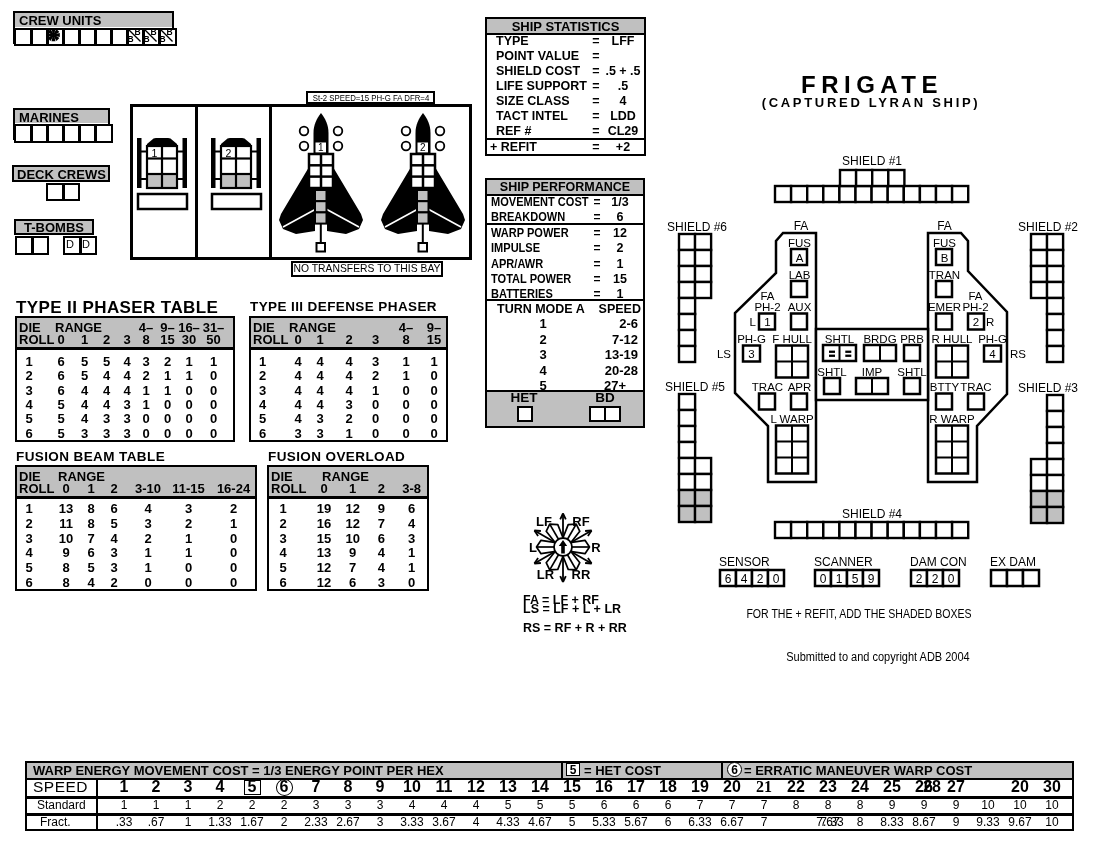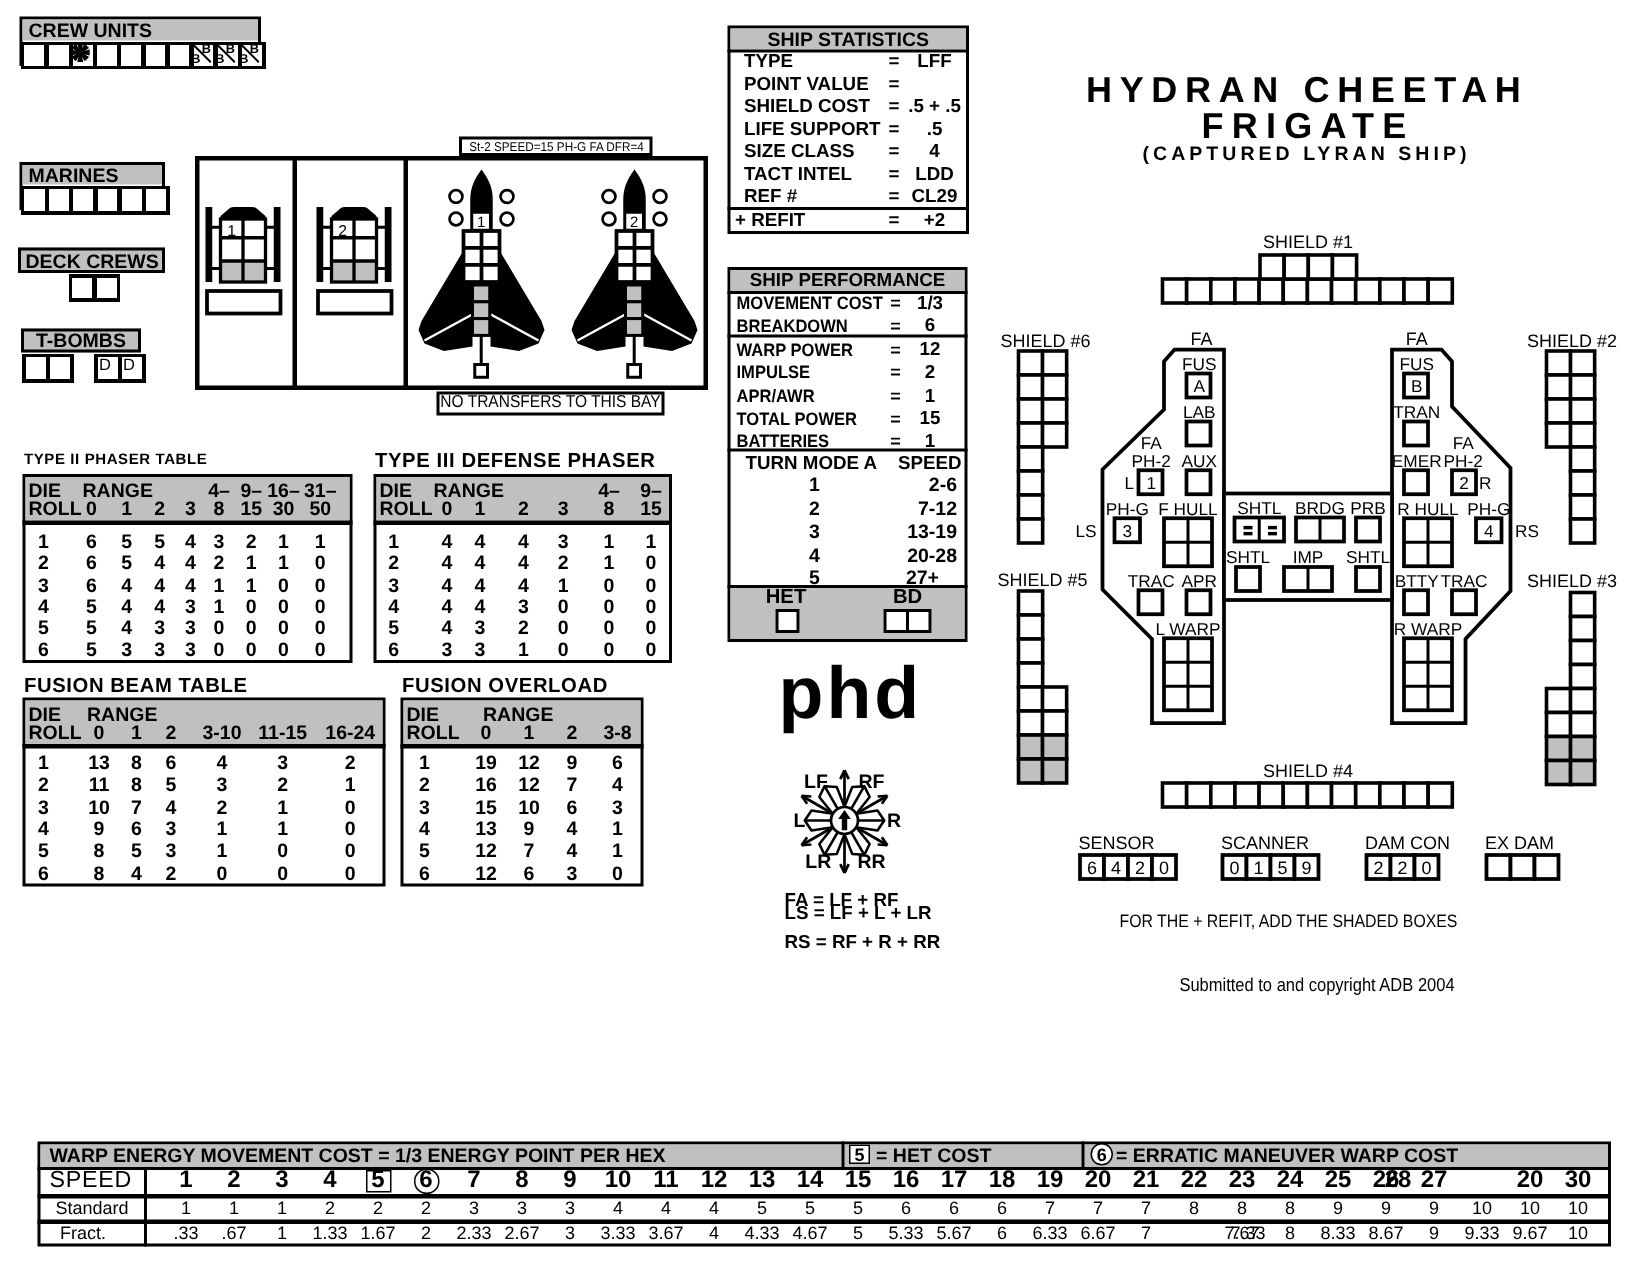--- a/index.html
+++ b/index.html
@@ -525,7 +525,6 @@
 <div class="tl b" style="left:523px;top:599.5px;font-size:12.5px;">FA = LF + RF</div>
 <div class="tl b" style="left:523px;top:609px;font-size:12.5px;">LS = LF + L + LR</div>
 <div class="tl b" style="left:523px;top:627.5px;font-size:12.5px;">RS = RF + R + RR</div>
-<div class="tc b" style="left:871.5px;top:61px;font-size:24px;letter-spacing:5.1px;">HYDRAN CHEETAH</div>
 <div class="tc b" style="left:872px;top:84.5px;font-size:24px;letter-spacing:5.5px;">FRIGATE</div>
 <div class="tc b" style="left:871px;top:102px;font-size:13px;letter-spacing:2.7px;">(CAPTURED LYRAN SHIP)</div>
 <svg style="left:660px;top:150px;" width="440" height="530" viewBox="660 150 440 530">

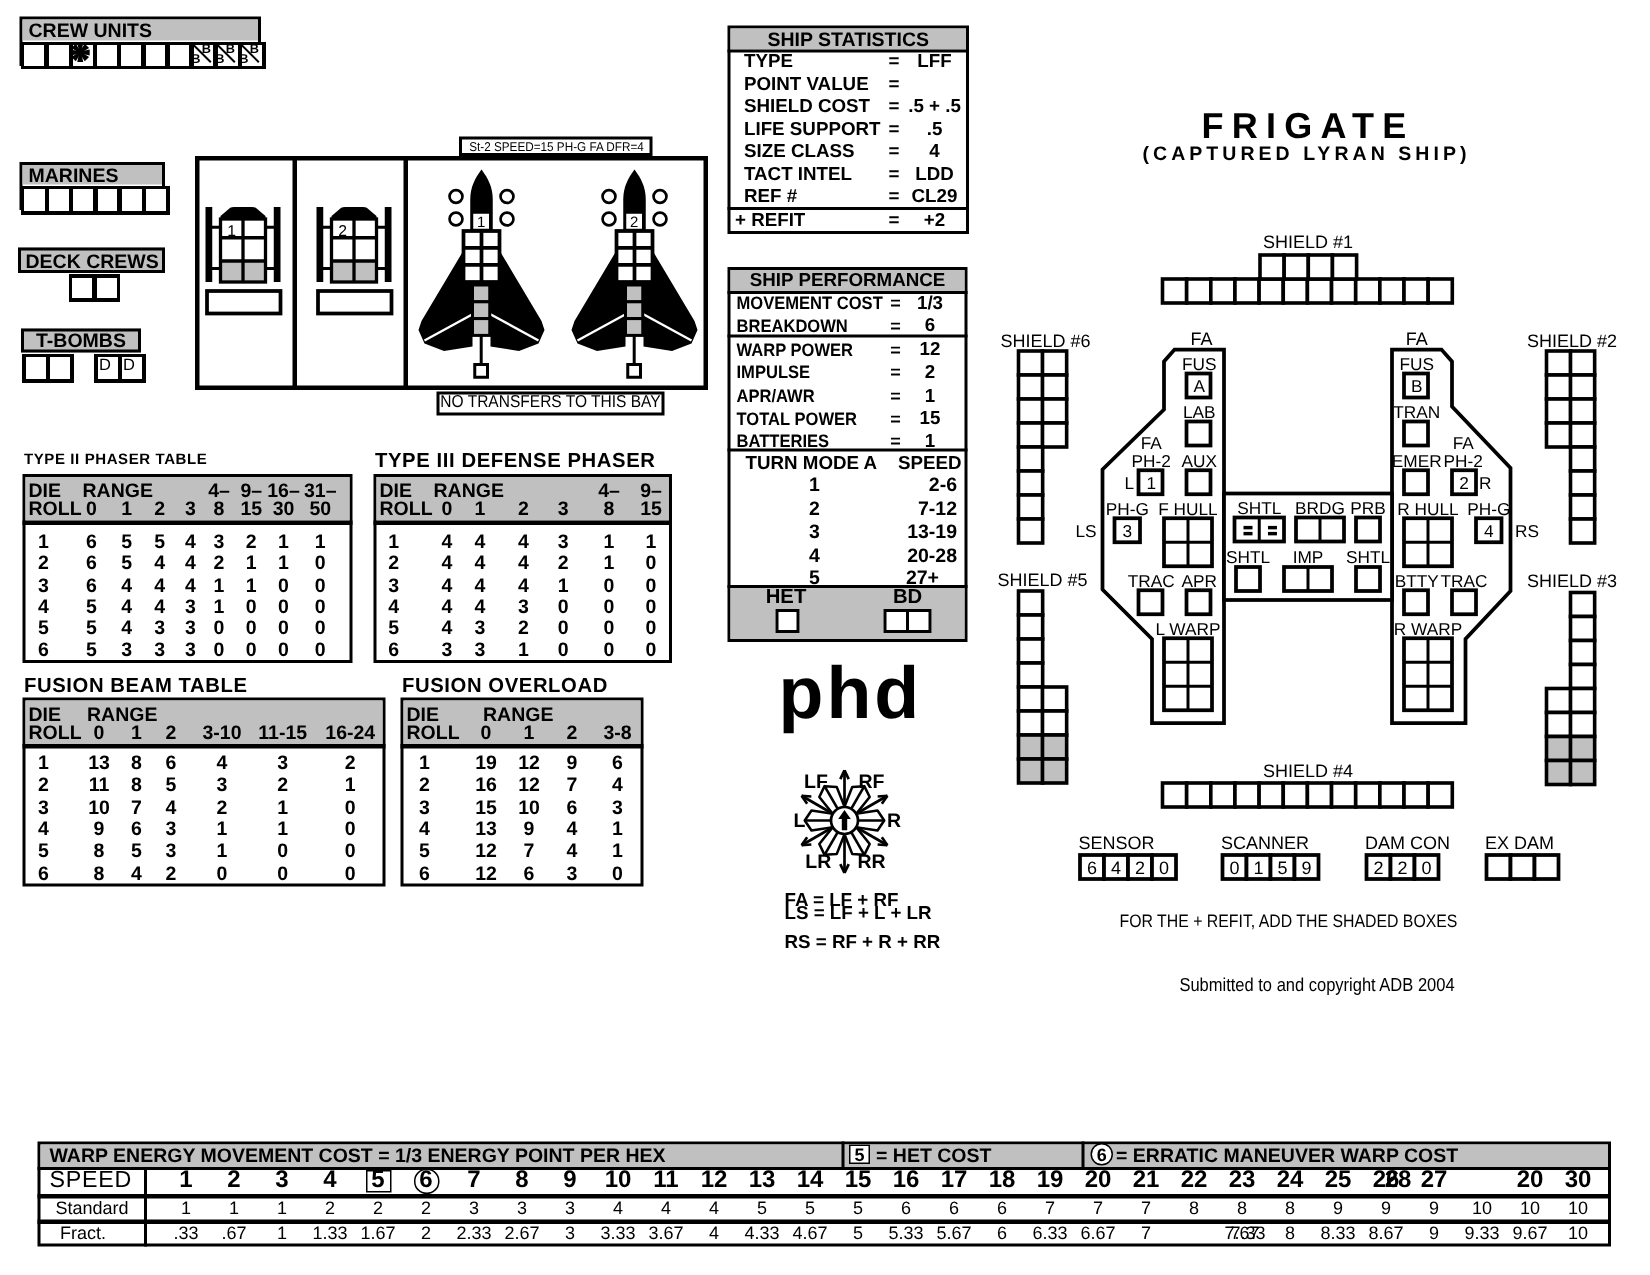--- a/index.html
+++ b/index.html
@@ -255,7 +255,7 @@
 <div class="bx" style="left:517px;top:406px;width:16px;height:16px;border-width:2px;background:#fff;"></div>
 <div class="bx" style="left:589px;top:406px;width:17px;height:16px;border-width:2px;background:#fff;"></div>
 <div class="bx" style="left:604px;top:406px;width:17px;height:16px;border-width:2px;background:#fff;"></div>
-<div class="tl b" style="left:16px;top:307px;font-size:10px;letter-spacing:0.4px;">TYPE II PHASER TABLE</div>
+<div class="tl b" style="left:16px;top:307px;font-size:17px;letter-spacing:0.4px;">TYPE II PHASER TABLE</div>
 <div class="bx" style="left:15px;top:316px;width:220px;height:126px;border-width:2px;background:#fff;"></div>
 <div class="bx" style="left:17px;top:318px;width:216px;height:29px;border-width:0px;background:#c0c0c0;"></div>
 <div class="a" style="left:15px;top:347px;width:220px;height:2.5px;background:#000;"></div>

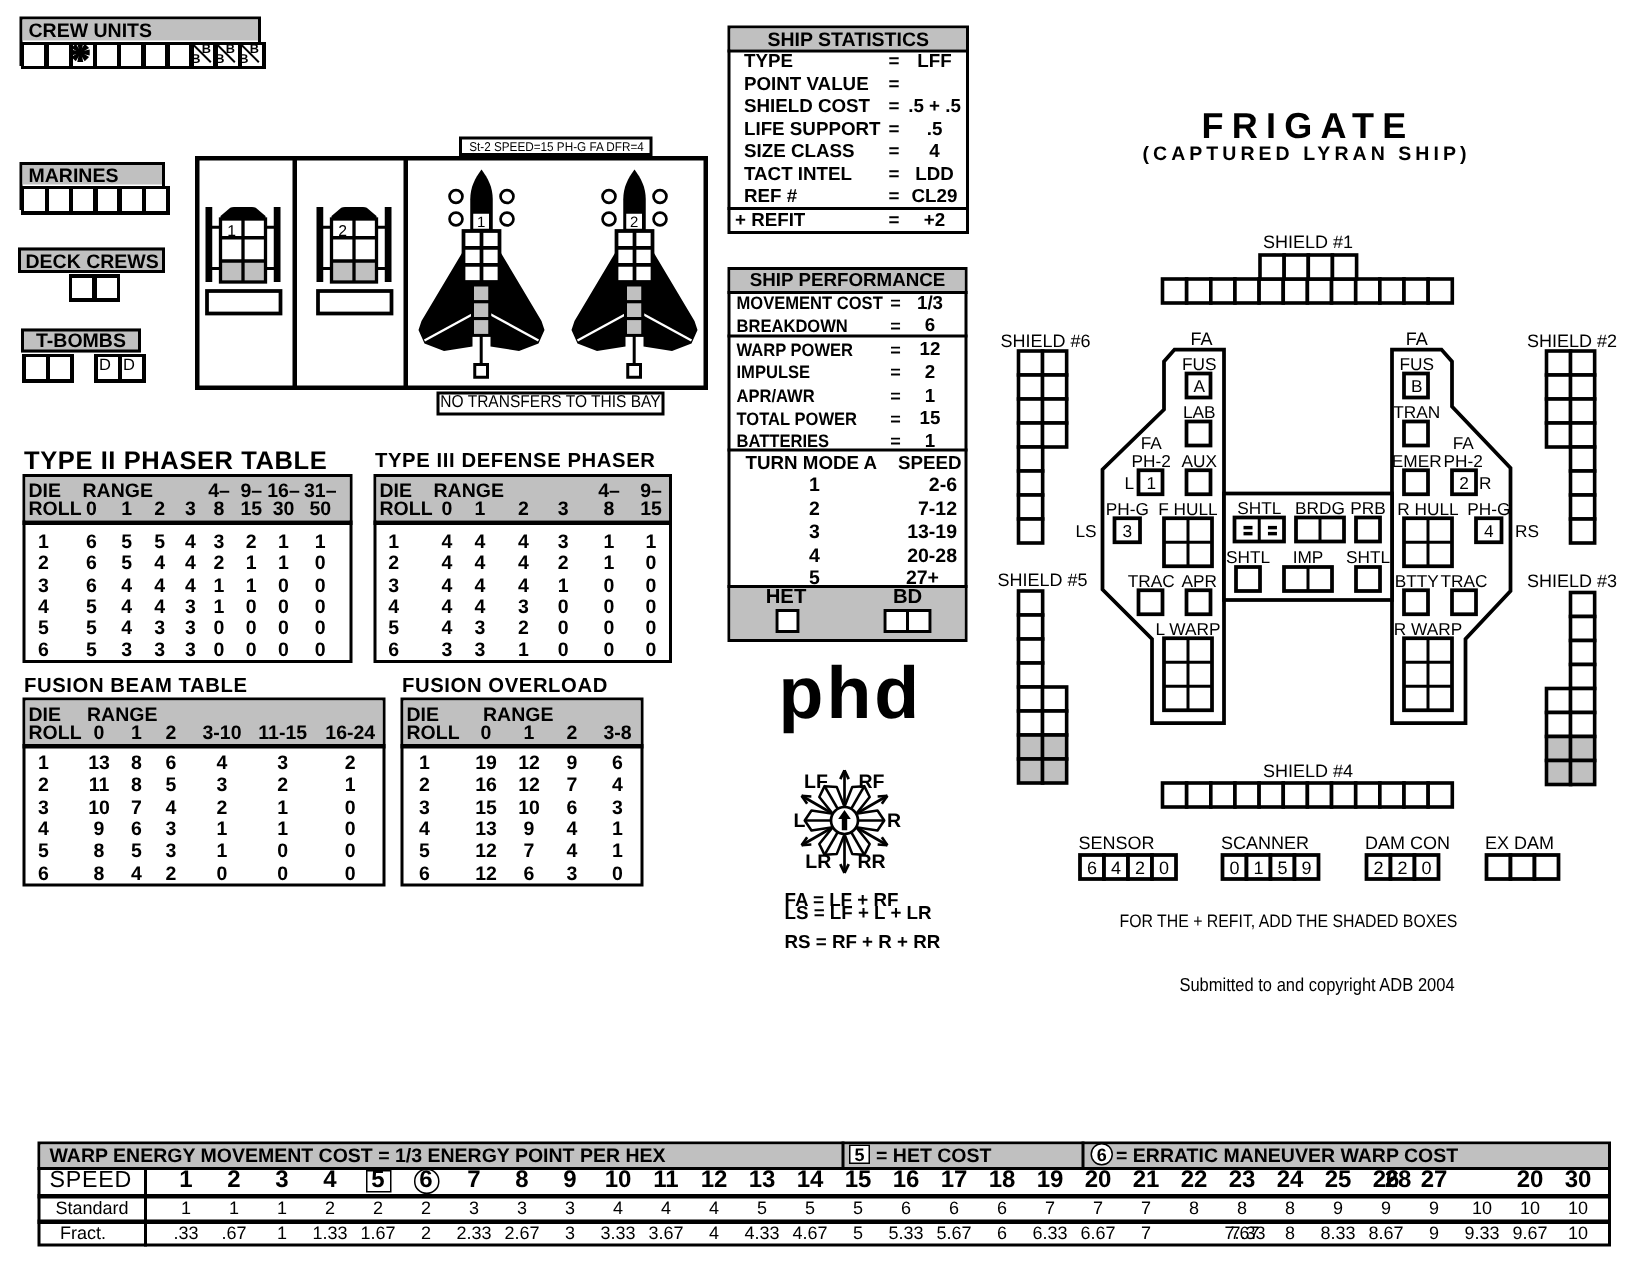--- a/index.html
+++ b/index.html
@@ -481,7 +481,6 @@
 <div class="tc b" style="left:352.7px;top:582px;font-size:13px;">6</div>
 <div class="tc b" style="left:381.3px;top:582px;font-size:13px;">3</div>
 <div class="tc b" style="left:411.7px;top:582px;font-size:13px;">0</div>
-<div class="tl b" style="left:519px;top:463px;font-size:49px;transform:translate(0,-50%);letter-spacing:2px;">phd</div>
 <svg style="left:525px;top:505px;" width="78" height="84" viewBox="0 0 78 84">
 <path d="M38.3,32.0 L43.2,19.6 L51.2,19.1 L54.8,26.3 L46.5,36.7" fill="none" stroke="#000" stroke-width="1.7" stroke-linejoin="round"></path>
 <line x1="38" y1="42" x2="51.2" y2="19.1" stroke="#000" stroke-width="1.7"></line>

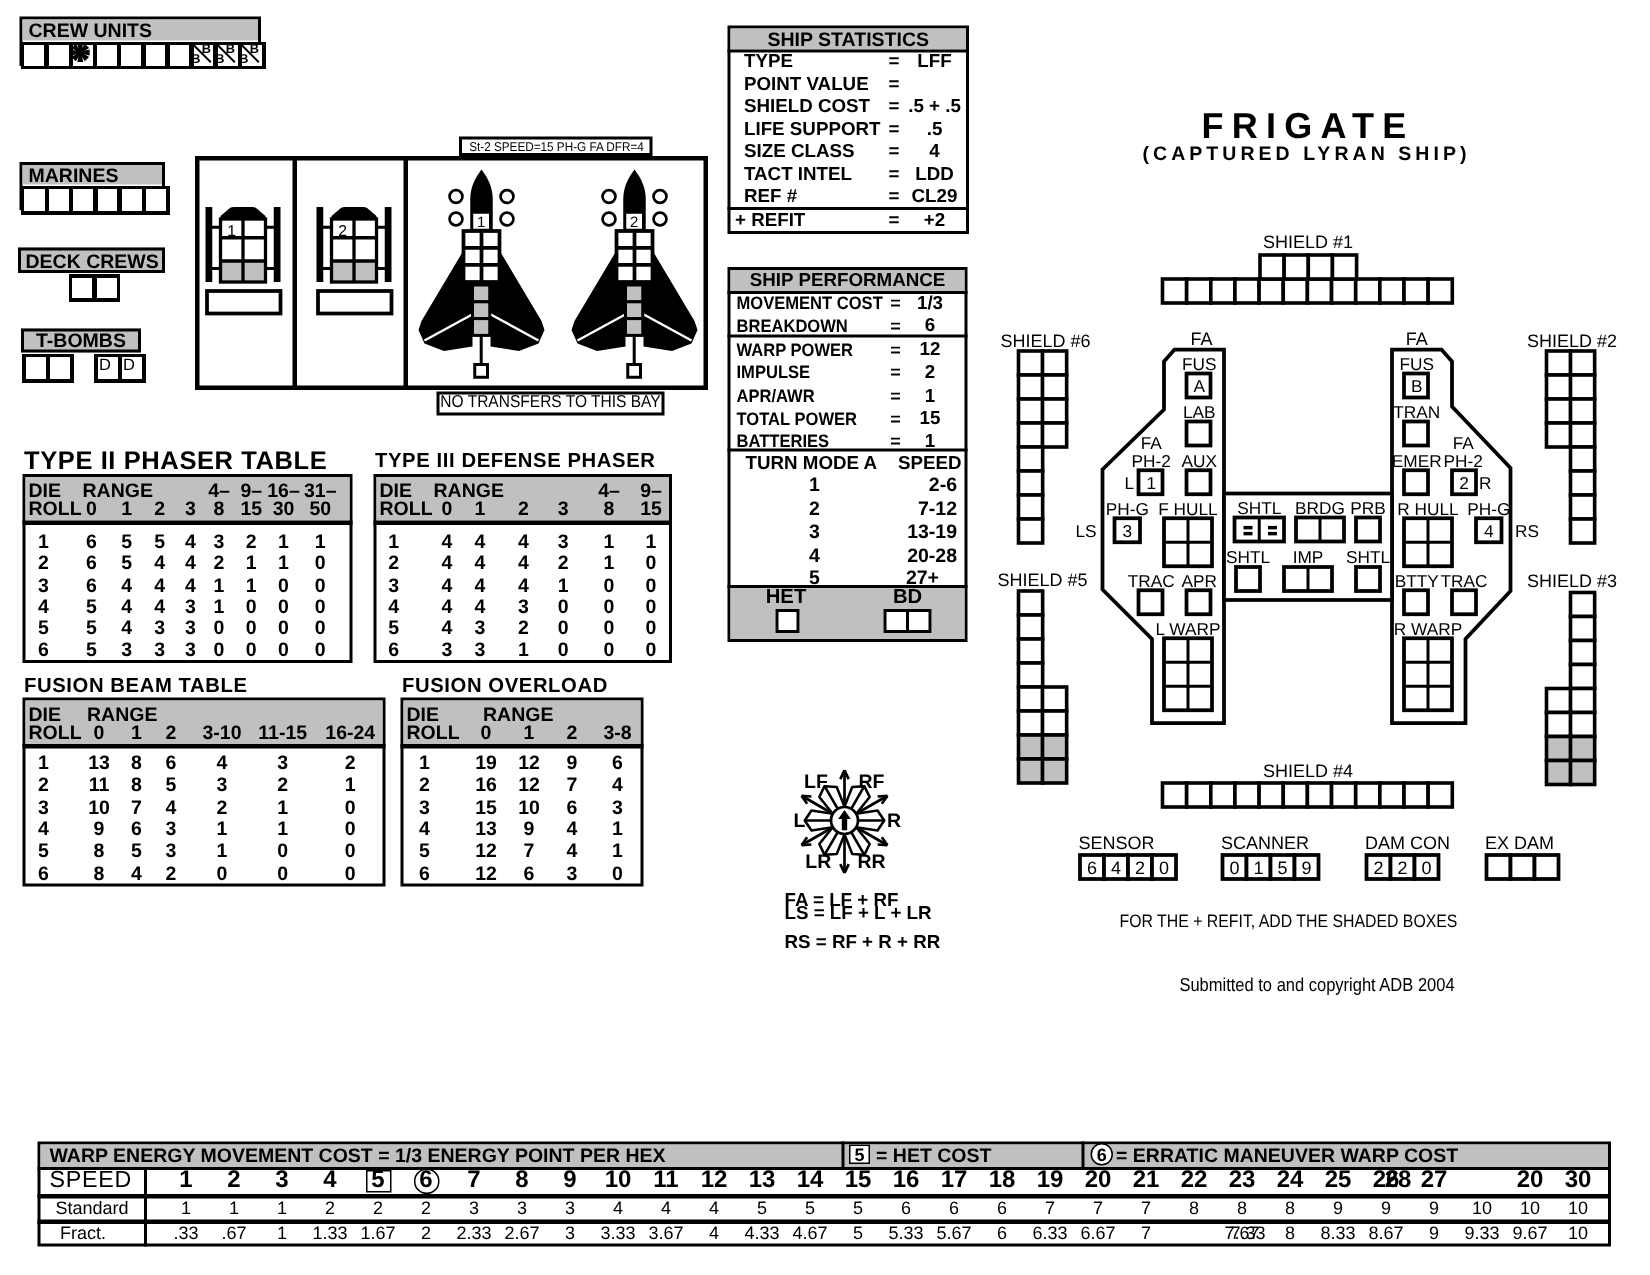--- a/index.html
+++ b/index.html
@@ -815,7 +815,7 @@
 <div class="tc b" style="left:732px;top:787px;font-size:16px;">20</div>
 <div class="tc" style="left:732px;top:804.5px;font-size:12px;">7</div>
 <div class="tc" style="left:732px;top:822px;font-size:12px;">6.67</div>
-<div class="tc b" style="left:764px;top:787px;font-size:16px;">21</div>
+<div class="tc b" style="left:764px;top:787px;font-size:16px;font-family:Liberation Serif, serif;">21</div>
 <div class="tc" style="left:764px;top:804.5px;font-size:12px;">7</div>
 <div class="tc" style="left:764px;top:822px;font-size:12px;">7</div>
 <div class="tc b" style="left:796px;top:787px;font-size:16px;">22</div>

